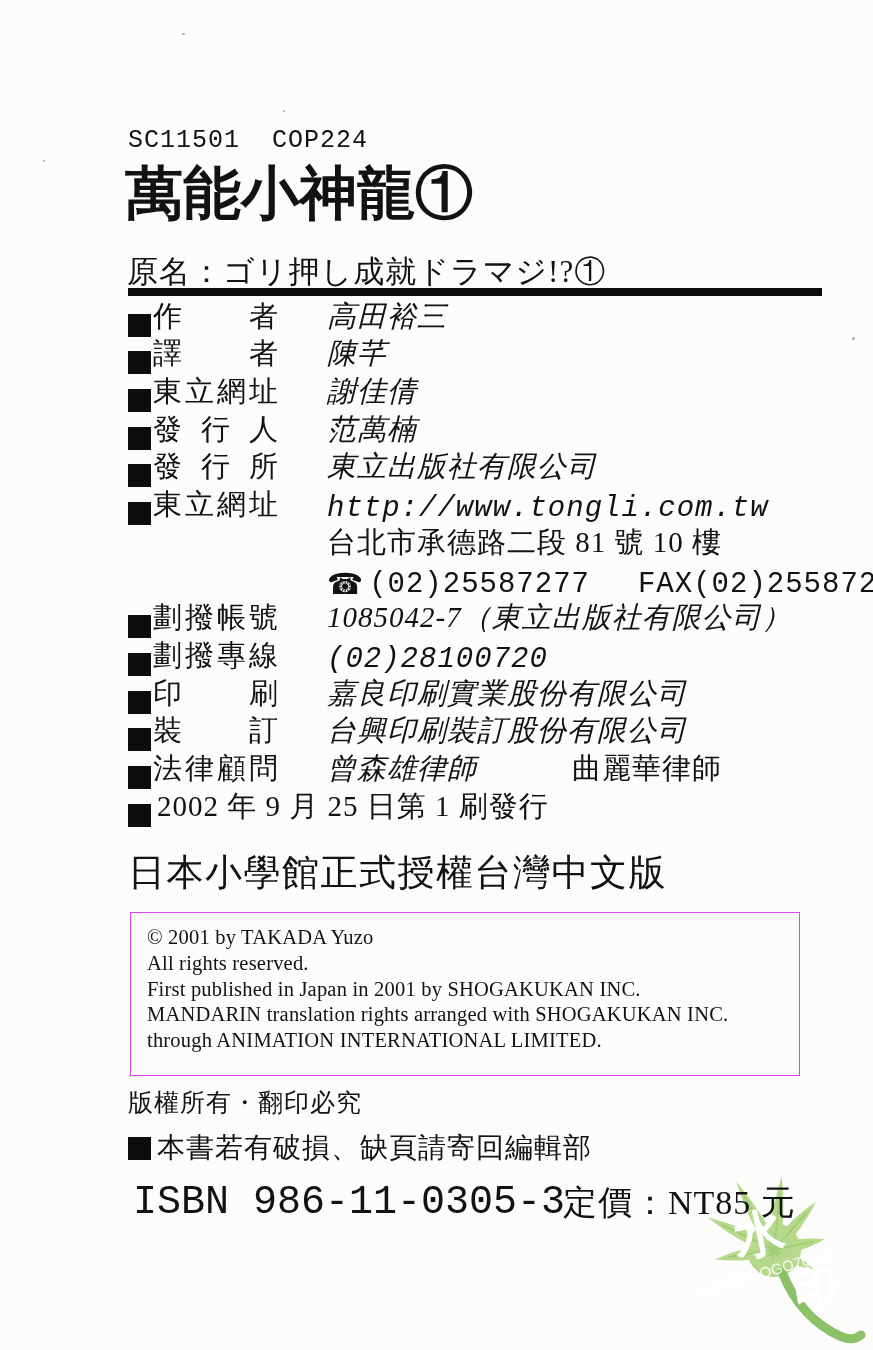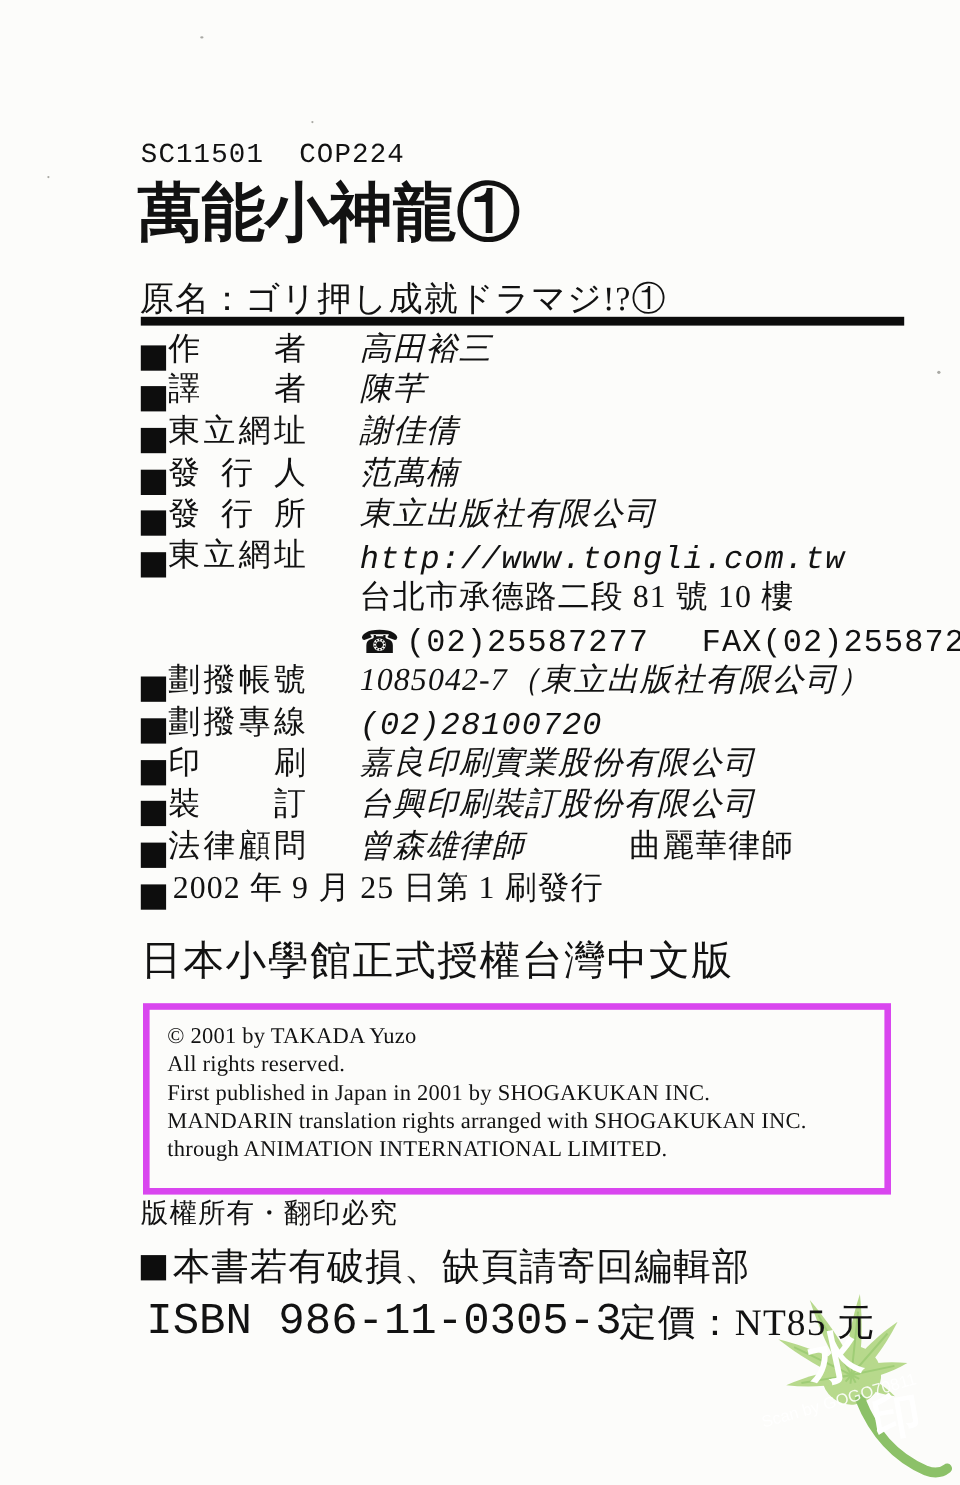--- a/index.html
+++ b/index.html
@@ -45,7 +45,7 @@
 
   .copyright-box {
     left:130px; top:912px; width:652px; height:150px;
-    border:6px solid #d946ef;
+    border:1px solid #d946ef;
     padding:12px 0 0 16px;
     box-sizing:content-box;
     font-size:20.5px; line-height:25.8px;

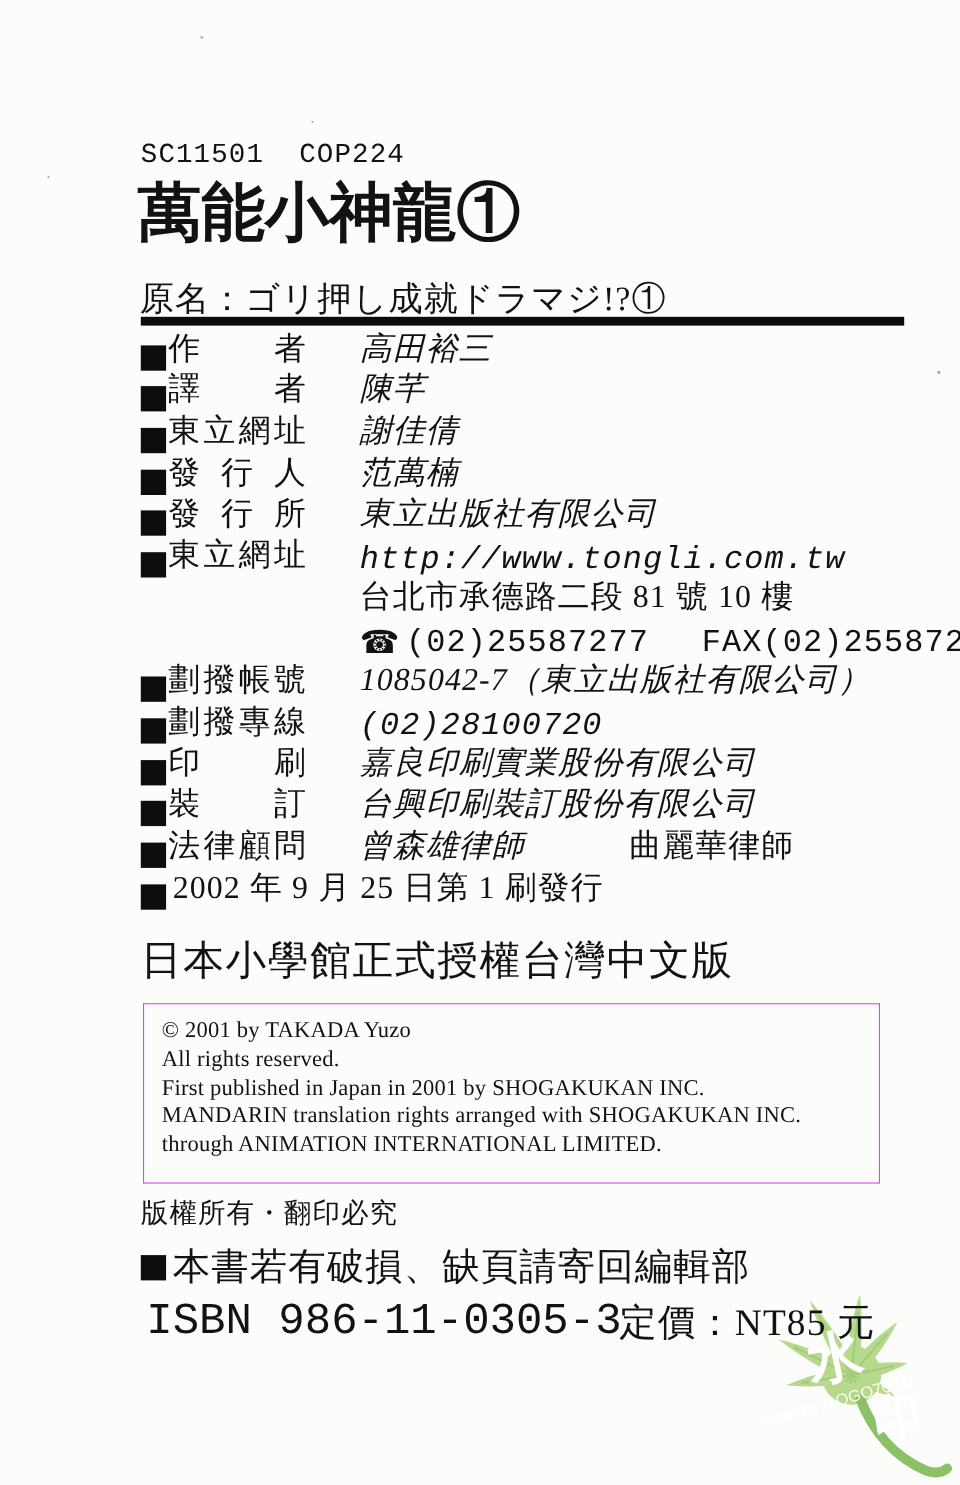--- a/index.html
+++ b/index.html
@@ -53,7 +53,7 @@
   }
 
   .rights-notice { left:128px; top:1086px; font-size:25px; letter-spacing:1px; }
-  .damage-row    { left:128px; top:1129px; font-size:34px; letter-spacing:1px; display:flex; align-items:center; }
+  .damage-row    { left:128px; top:1129px; font-size:28px; letter-spacing:1px; display:flex; align-items:center; }
   .isbn          { left:133px; top:1180px; font-size:40px; }
   .price         { left:563px; top:1180px; font-size:34px; letter-spacing:1px; z-index:2; }
 

